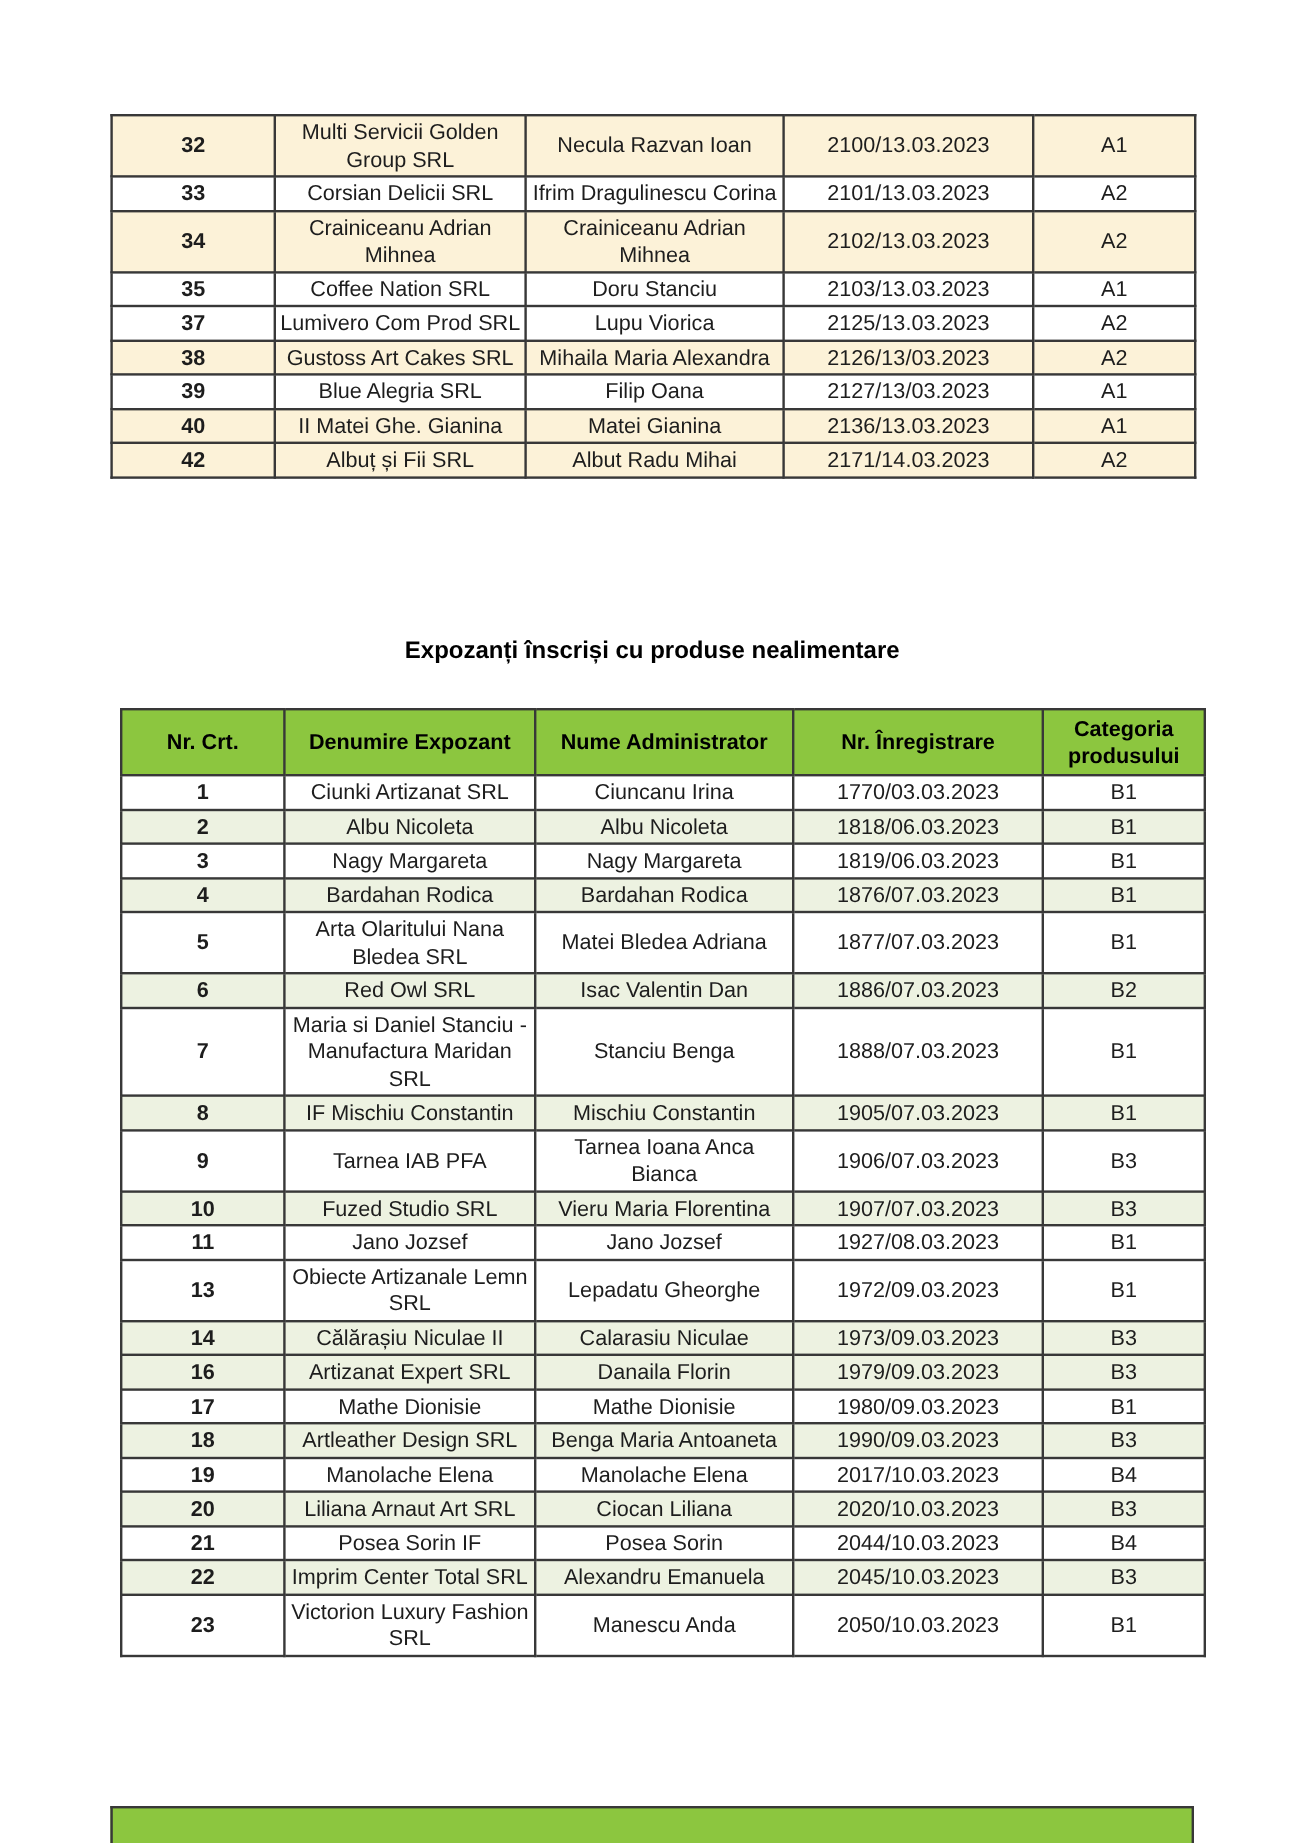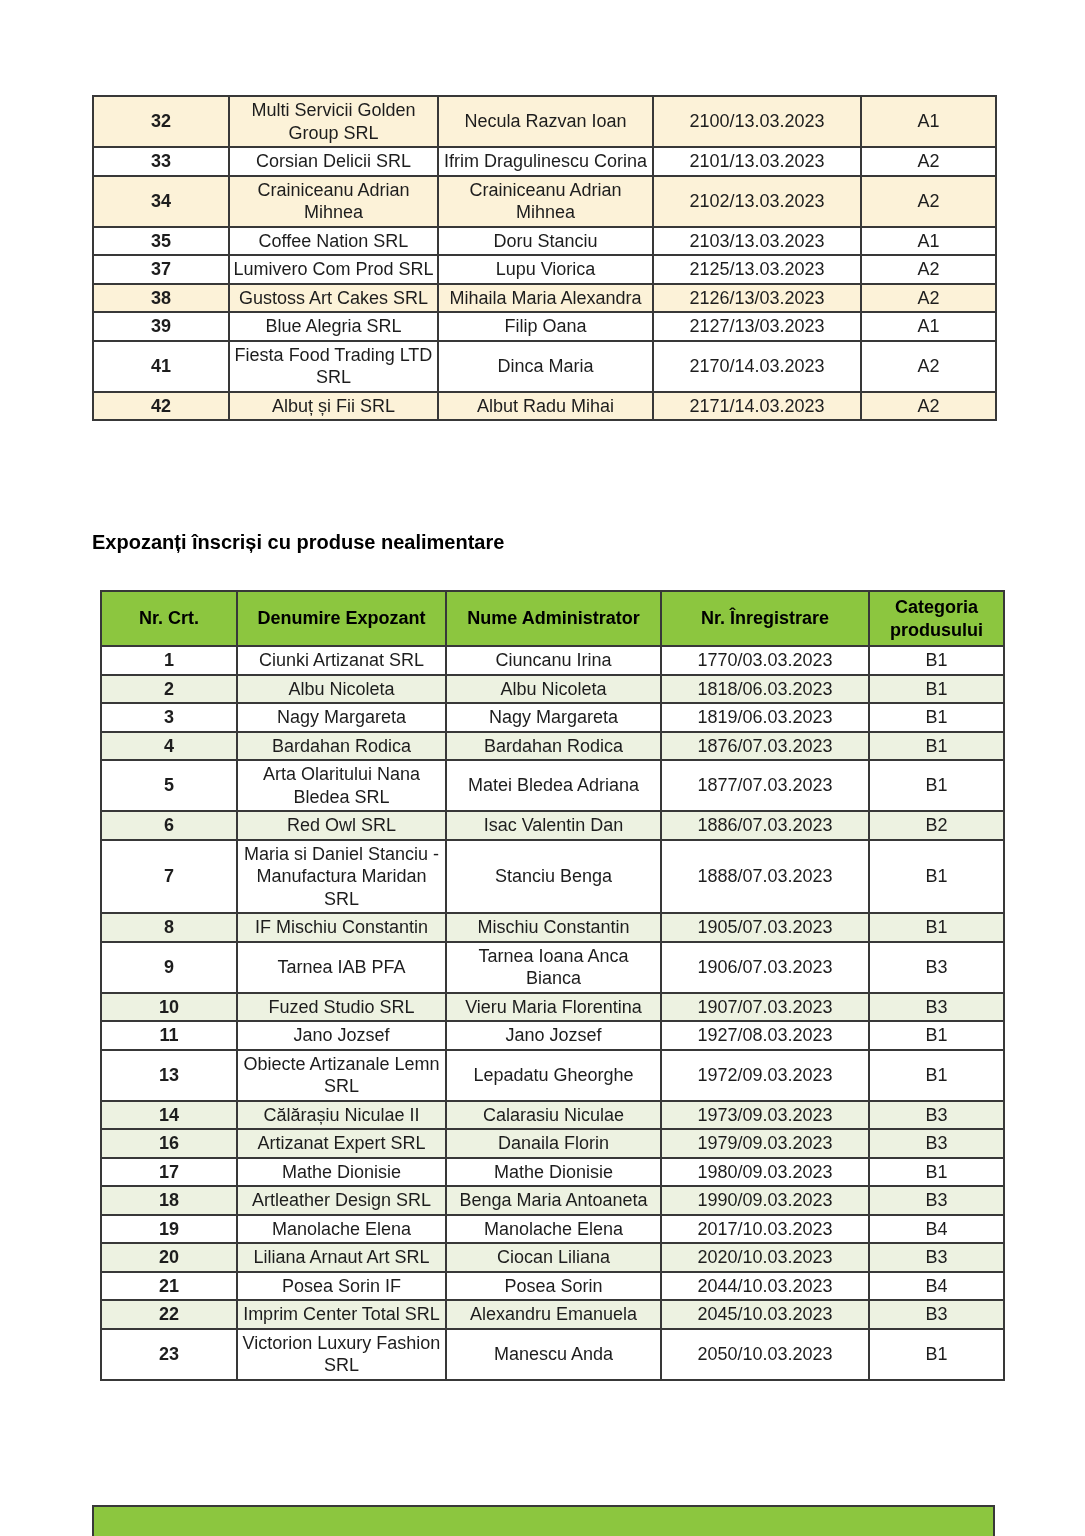--- a/index.html
+++ b/index.html
@@ -103,6 +103,13 @@
         <td>Blue Alegria SRL</td>
         <td>Filip Oana</td>
         <td>2127/13/03.2023</td>
+        <td>A1</td>
+      </tr>
+      <tr class="shaded">
+        <td class="nr">40</td>
+        <td>II Matei Ghe. Gianina</td>
+        <td>Matei Gianina</td>
+        <td>2136/13.03.2023</td>
         <td>A1</td>
       </tr>
       <tr>

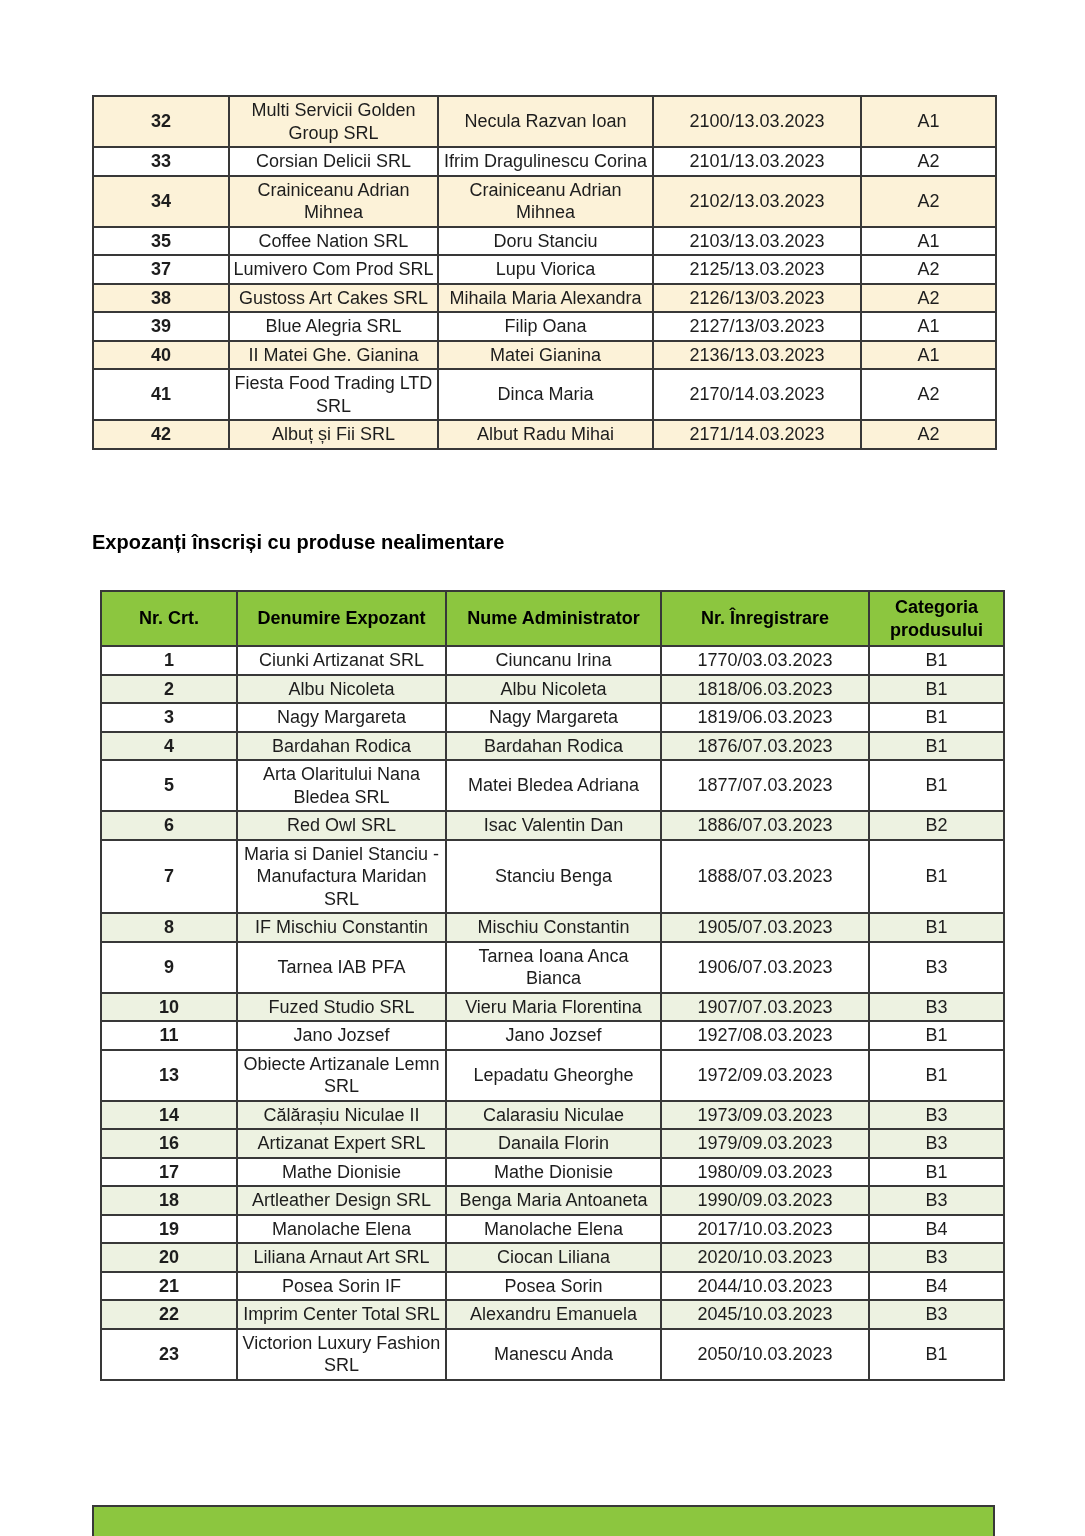--- a/index.html
+++ b/index.html
@@ -111,13 +111,6 @@
         <td>Matei Gianina</td>
         <td>2136/13.03.2023</td>
         <td>A1</td>
-      </tr>
-      <tr>
-        <td class="nr">41</td>
-        <td>Fiesta Food Trading LTD SRL</td>
-        <td>Dinca Maria</td>
-        <td>2170/14.03.2023</td>
-        <td>A2</td>
       </tr>
       <tr class="shaded">
         <td class="nr">42</td>

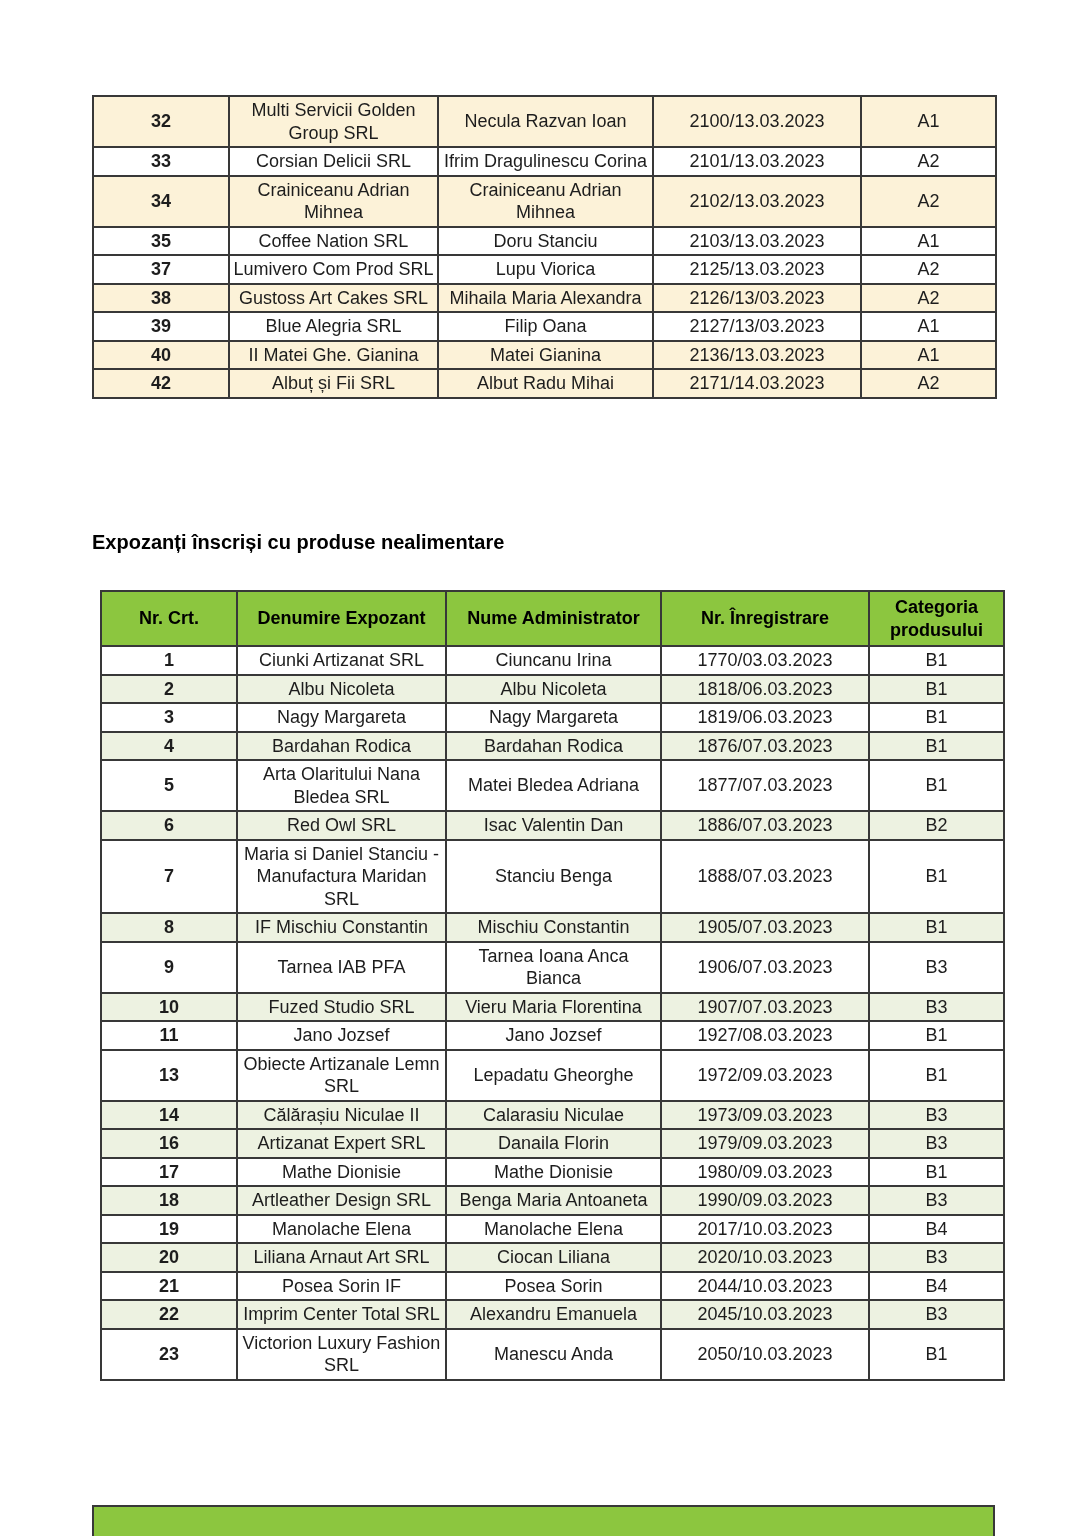--- a/index.html
+++ b/index.html
@@ -33,7 +33,7 @@
   #nonfood-table tr.shaded td{background:var(--palegreen);}
   #section-title{
     position:absolute;top:531px;left:92px;width:903px;
-    font-size:20px;font-weight:bold;color:#000;
+    text-align:center;font-size:20px;font-weight:bold;color:#000;
   }
   #next-header-partial{
     position:absolute;top:1505px;left:92px;width:899px;height:31px;

